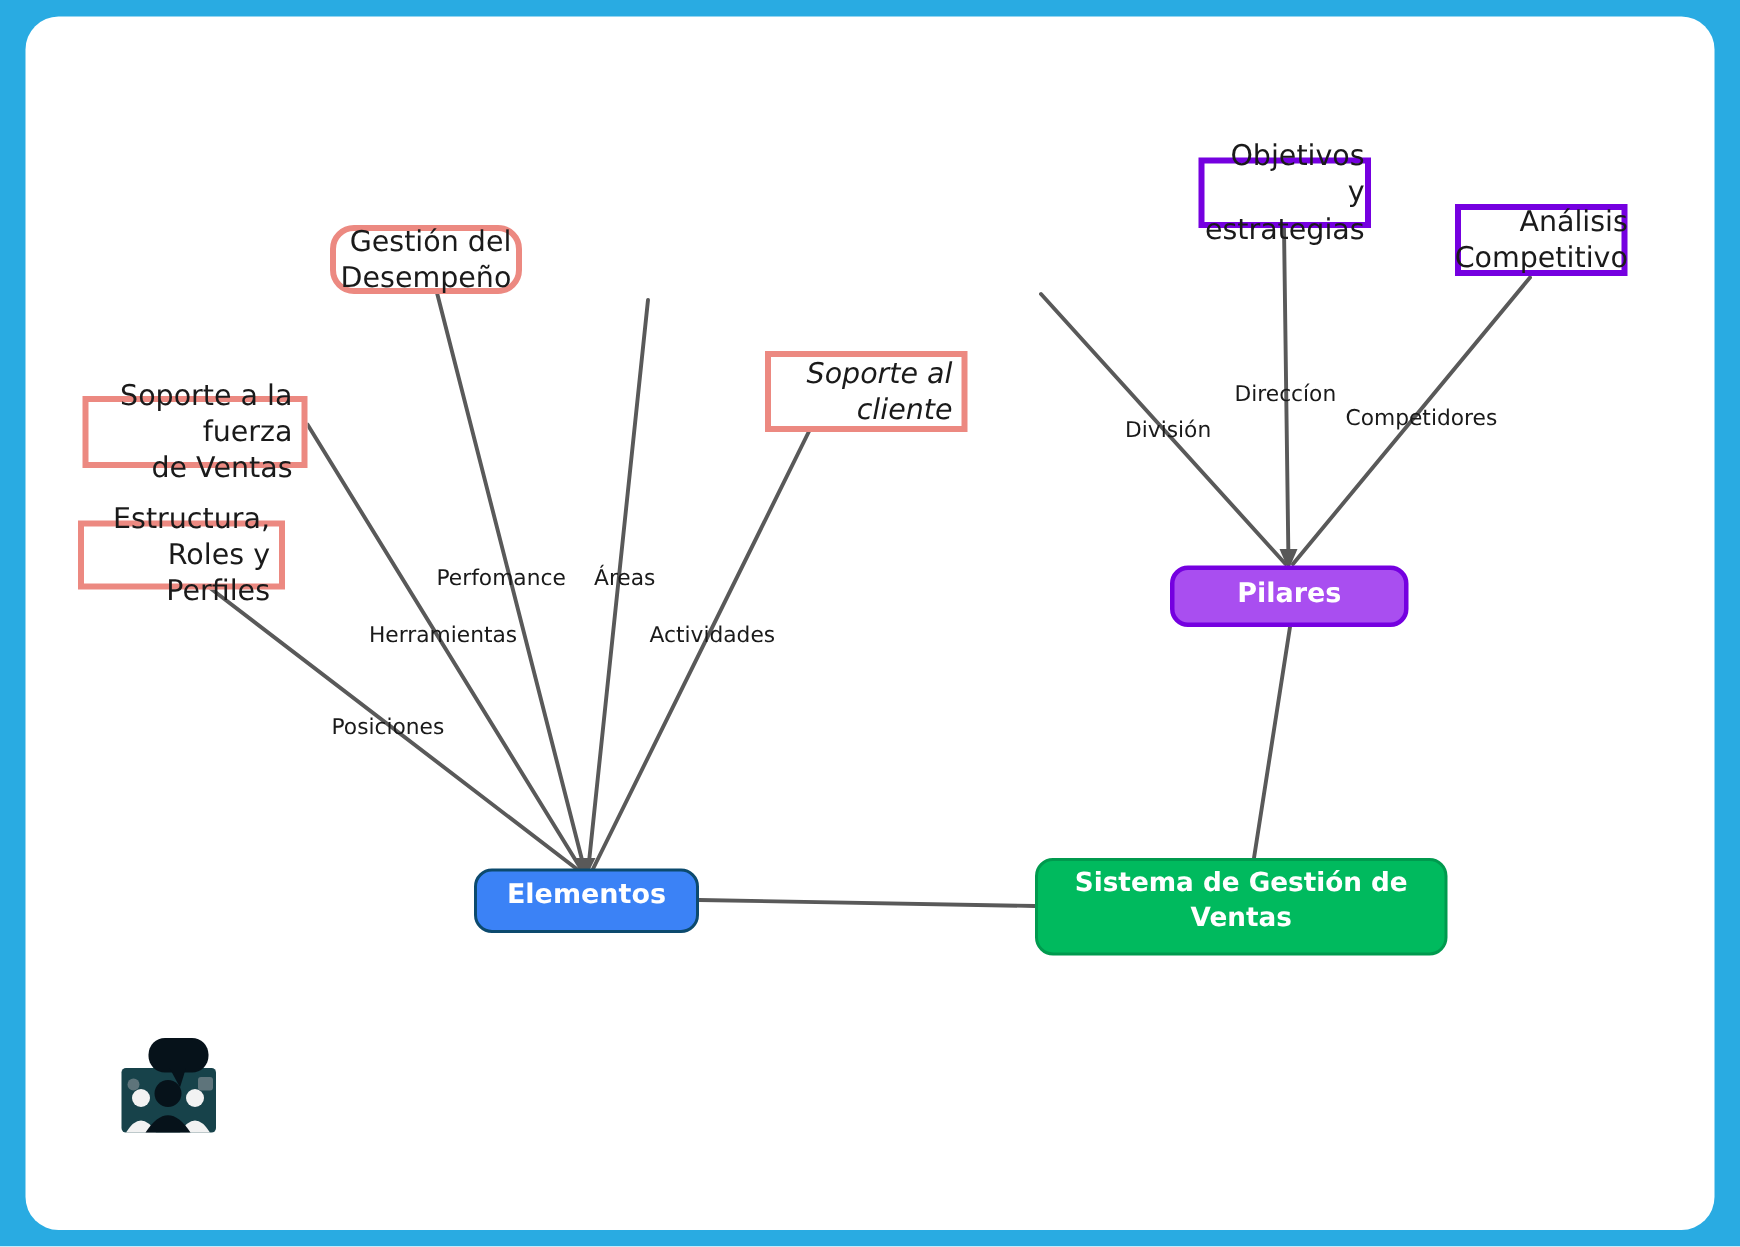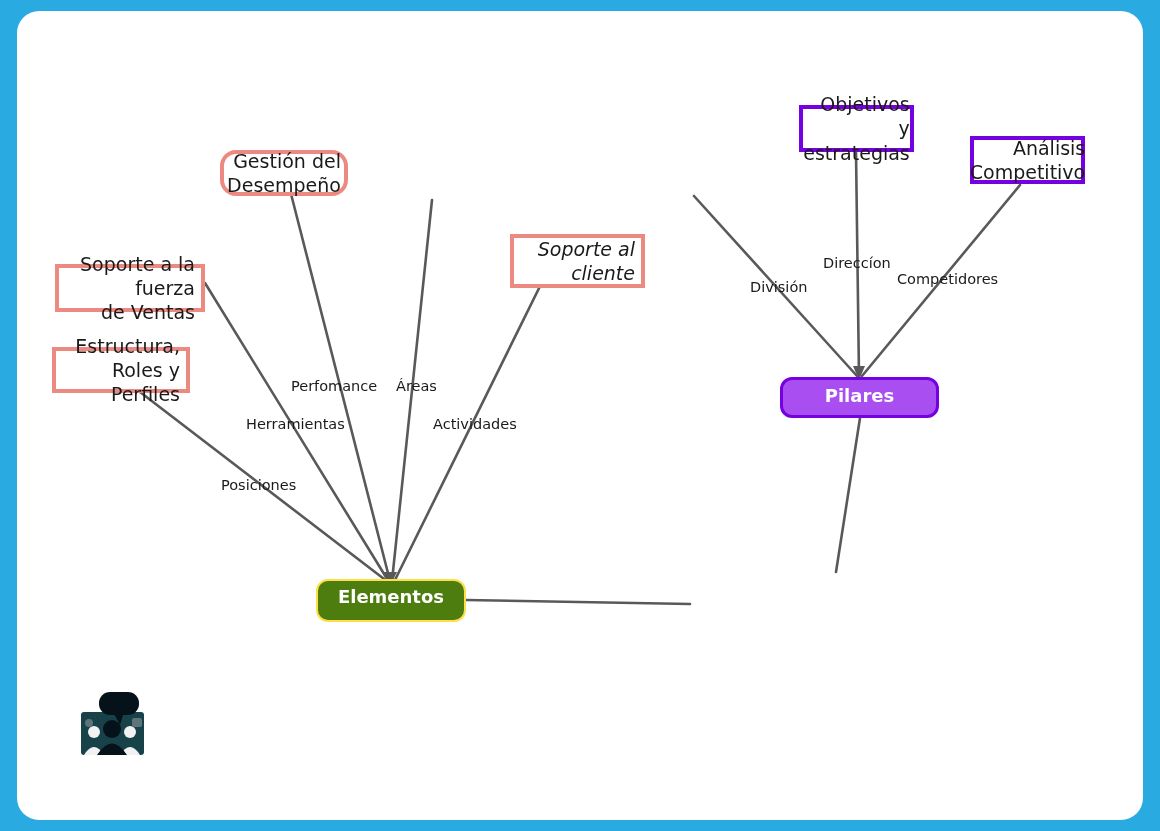--- a/index.html
+++ b/index.html
@@ -64,8 +64,8 @@
     line-height: 1.3;
   }
   .node.red {
-    background: #4d7c0f;
-    border: 2px solid #fde047;
+    background: #3b82f6;
+    border: 2px solid #0c4a6e;
     font-size: 18px;
   }
   .node.green {

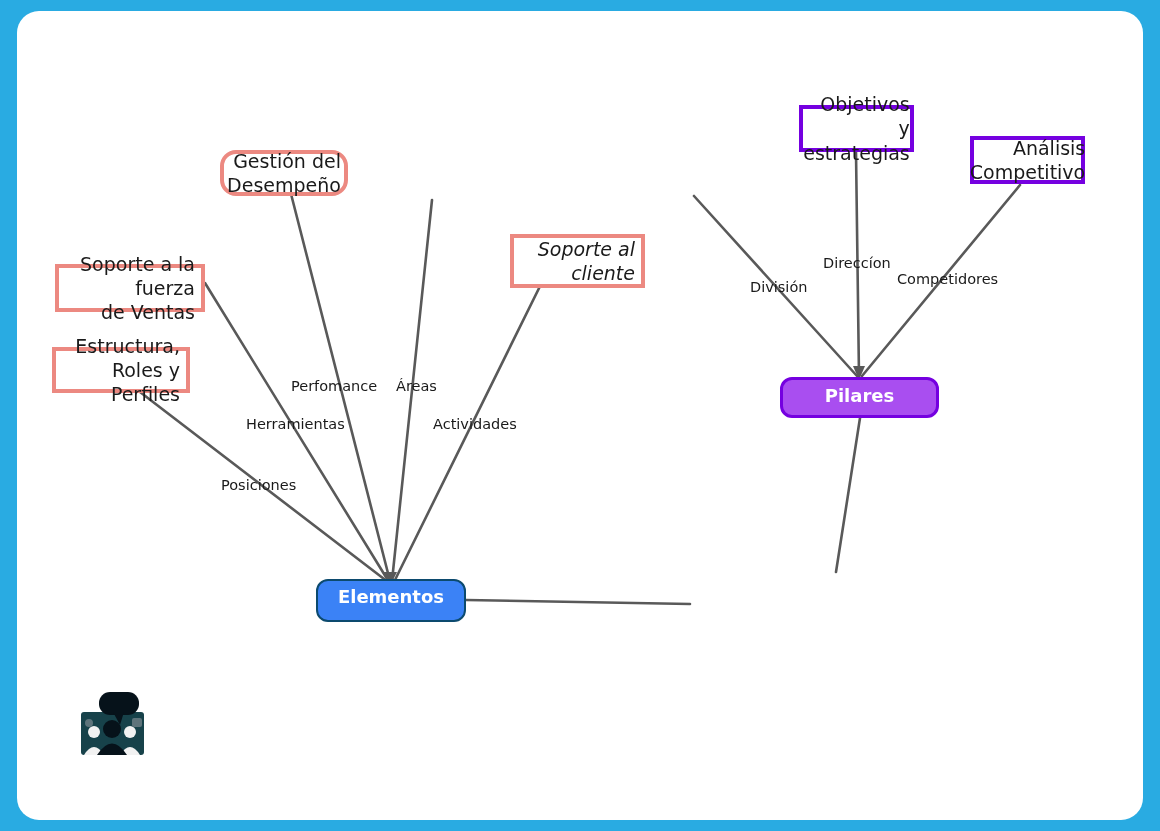--- a/index.html
+++ b/index.html
@@ -188,6 +188,12 @@
     <span>Elementos</span>
   </div>
 
+  <div class="node green" style="left:690px; top:572px; width:275px; height:65px;">
+    <span>
+      <span>Sistema de Gestión de</span><br>
+      <span>Ventas</span>
+    </span>
+  </div>
 
   <div class="elabel" style="left:291px; top:378px;">
     <span>Perfomance</span>

